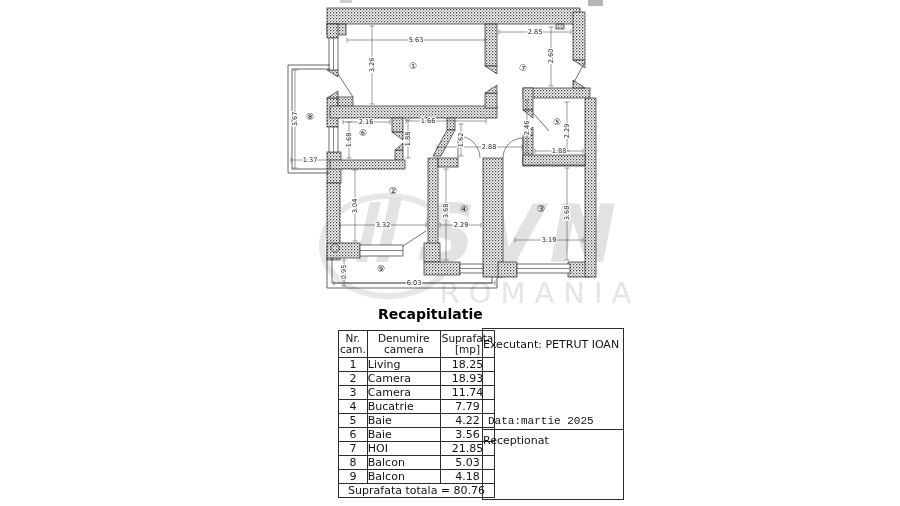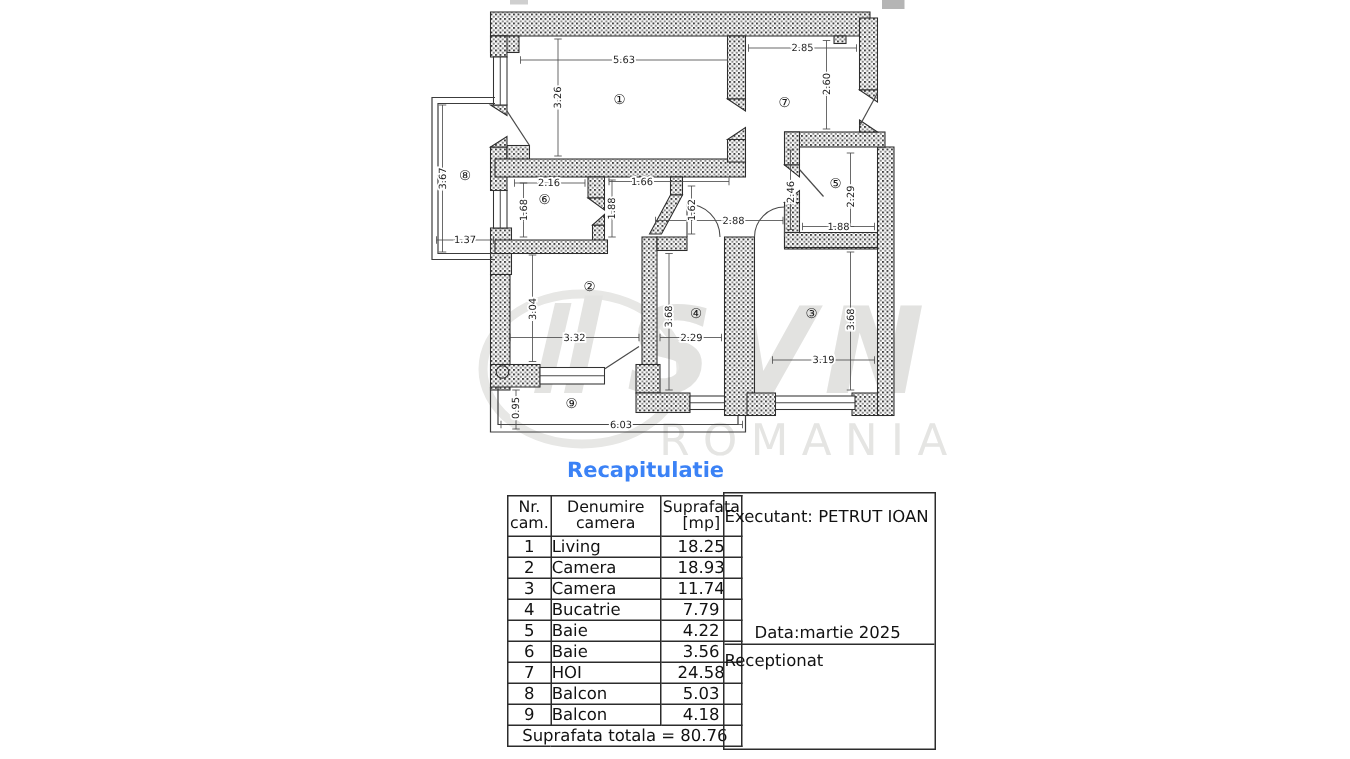--- a/index.html
+++ b/index.html
@@ -26,7 +26,7 @@
   .wm-rom{font-size:29px;fill:#e5e5e3;text-anchor:middle;letter-spacing:9px;}
   
   .recap-title{position:absolute;left:378px;top:306px;font-size:14px;
-       font-weight:bold;color:#3b82f6;}
+       font-weight:bold;color:#000000;}
   .recap-wrap{position:absolute;left:338px;top:330px;}
   .recap-wrap table{border-collapse:collapse;font-size:11px;color:#121212;}
   .recap-wrap td,.recap-wrap th{border:1px solid #2c2c2c;}

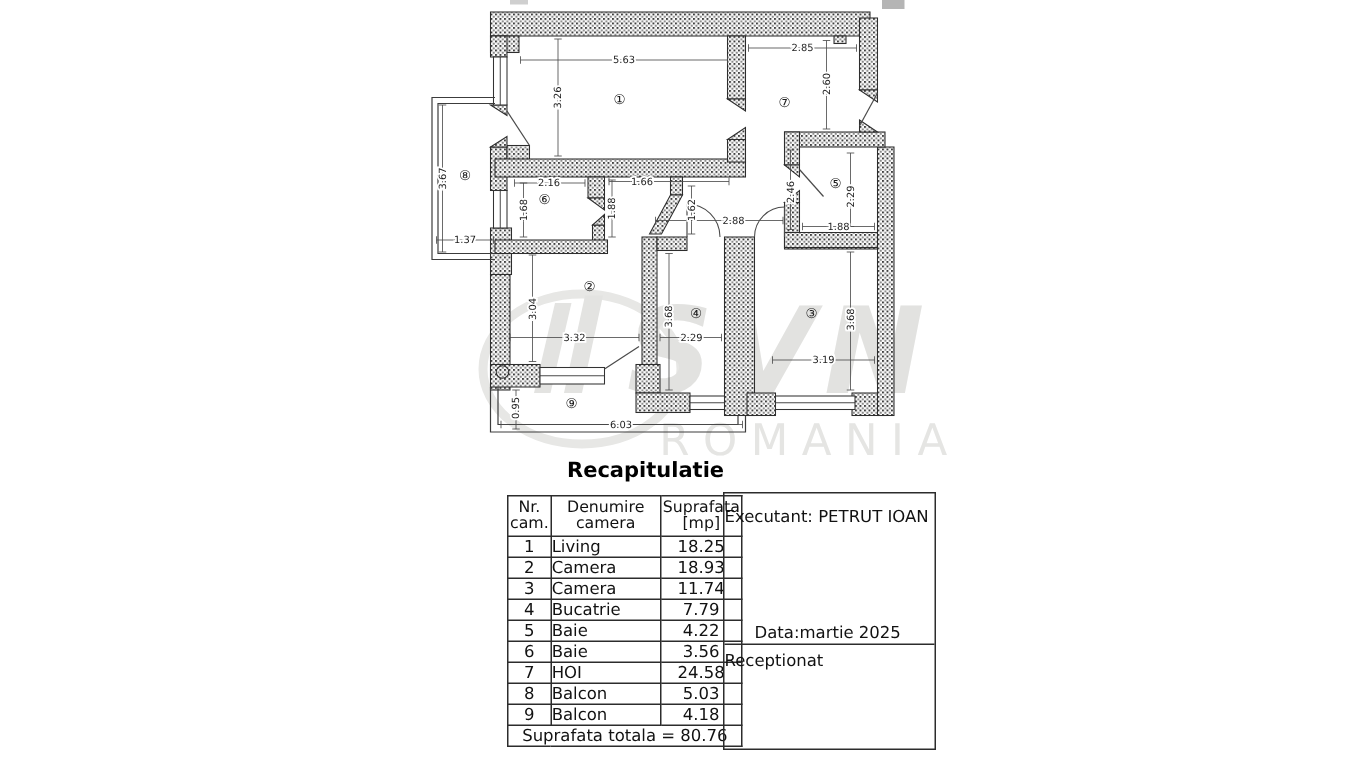--- a/index.html
+++ b/index.html
@@ -43,7 +43,7 @@
   .sidebox{position:absolute;left:482px;top:328px;width:140px;height:170px;
        border:1px solid #2c2c2c;font-size:11px;color:#121212;}
   .sb-exec{text-align:left;margin-top:9px;}
-  .sb-date{position:absolute;left:20px;top:86px;}
+  .sb-date{position:absolute;left:5px;top:86px;font-family:Liberation Mono, monospace;}
   .sb-line{position:absolute;left:0;right:0;top:100px;border-top:1px solid #2c2c2c;}
   .sb-rec{position:absolute;left:0;right:0;top:105px;}
 </style>

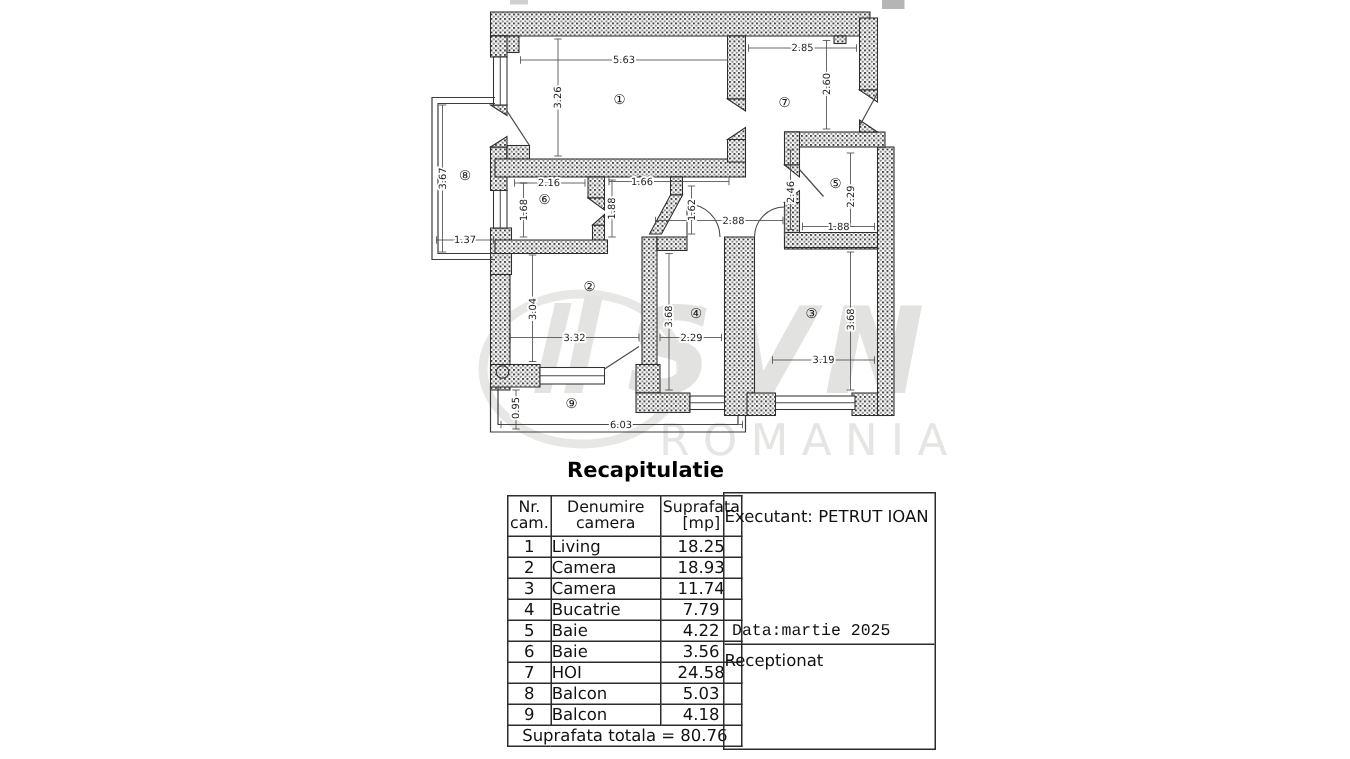--- a/index.html
+++ b/index.html
@@ -299,7 +299,7 @@
         <tr>
           <td class="c-nr">7</td>
           <td class="c-name">HOI</td>
-          <td class="c-area">24.58</td>
+          <td class="c-area">21.85</td>
         </tr>
         <tr>
           <td class="c-nr">8</td>

